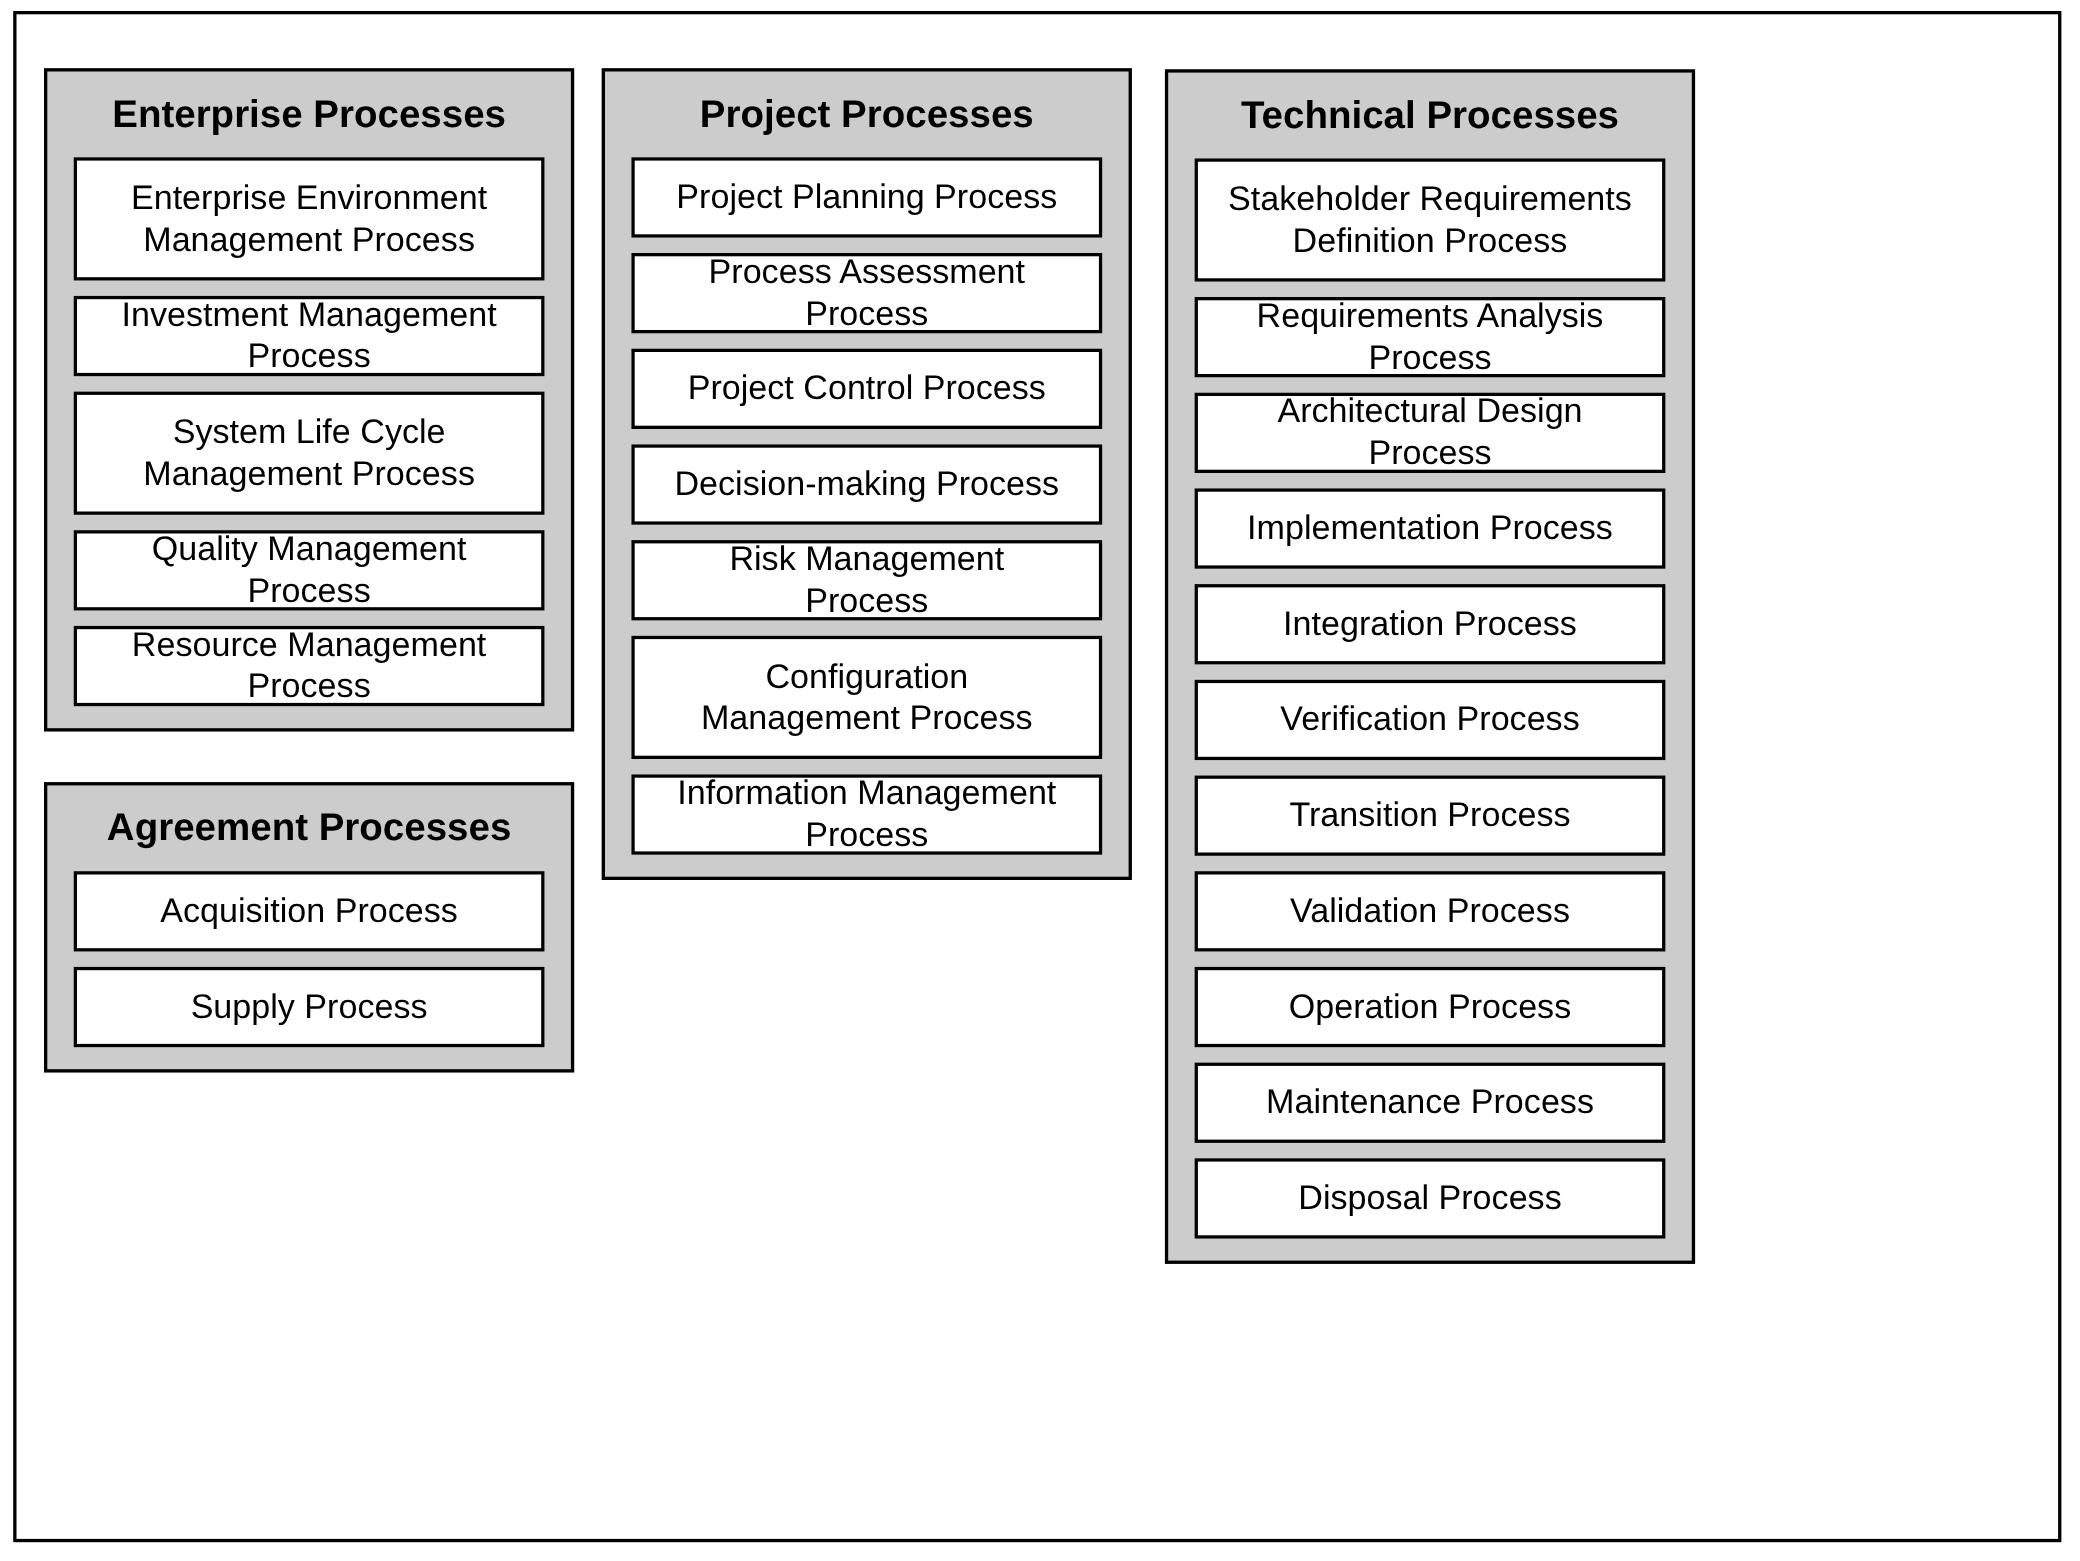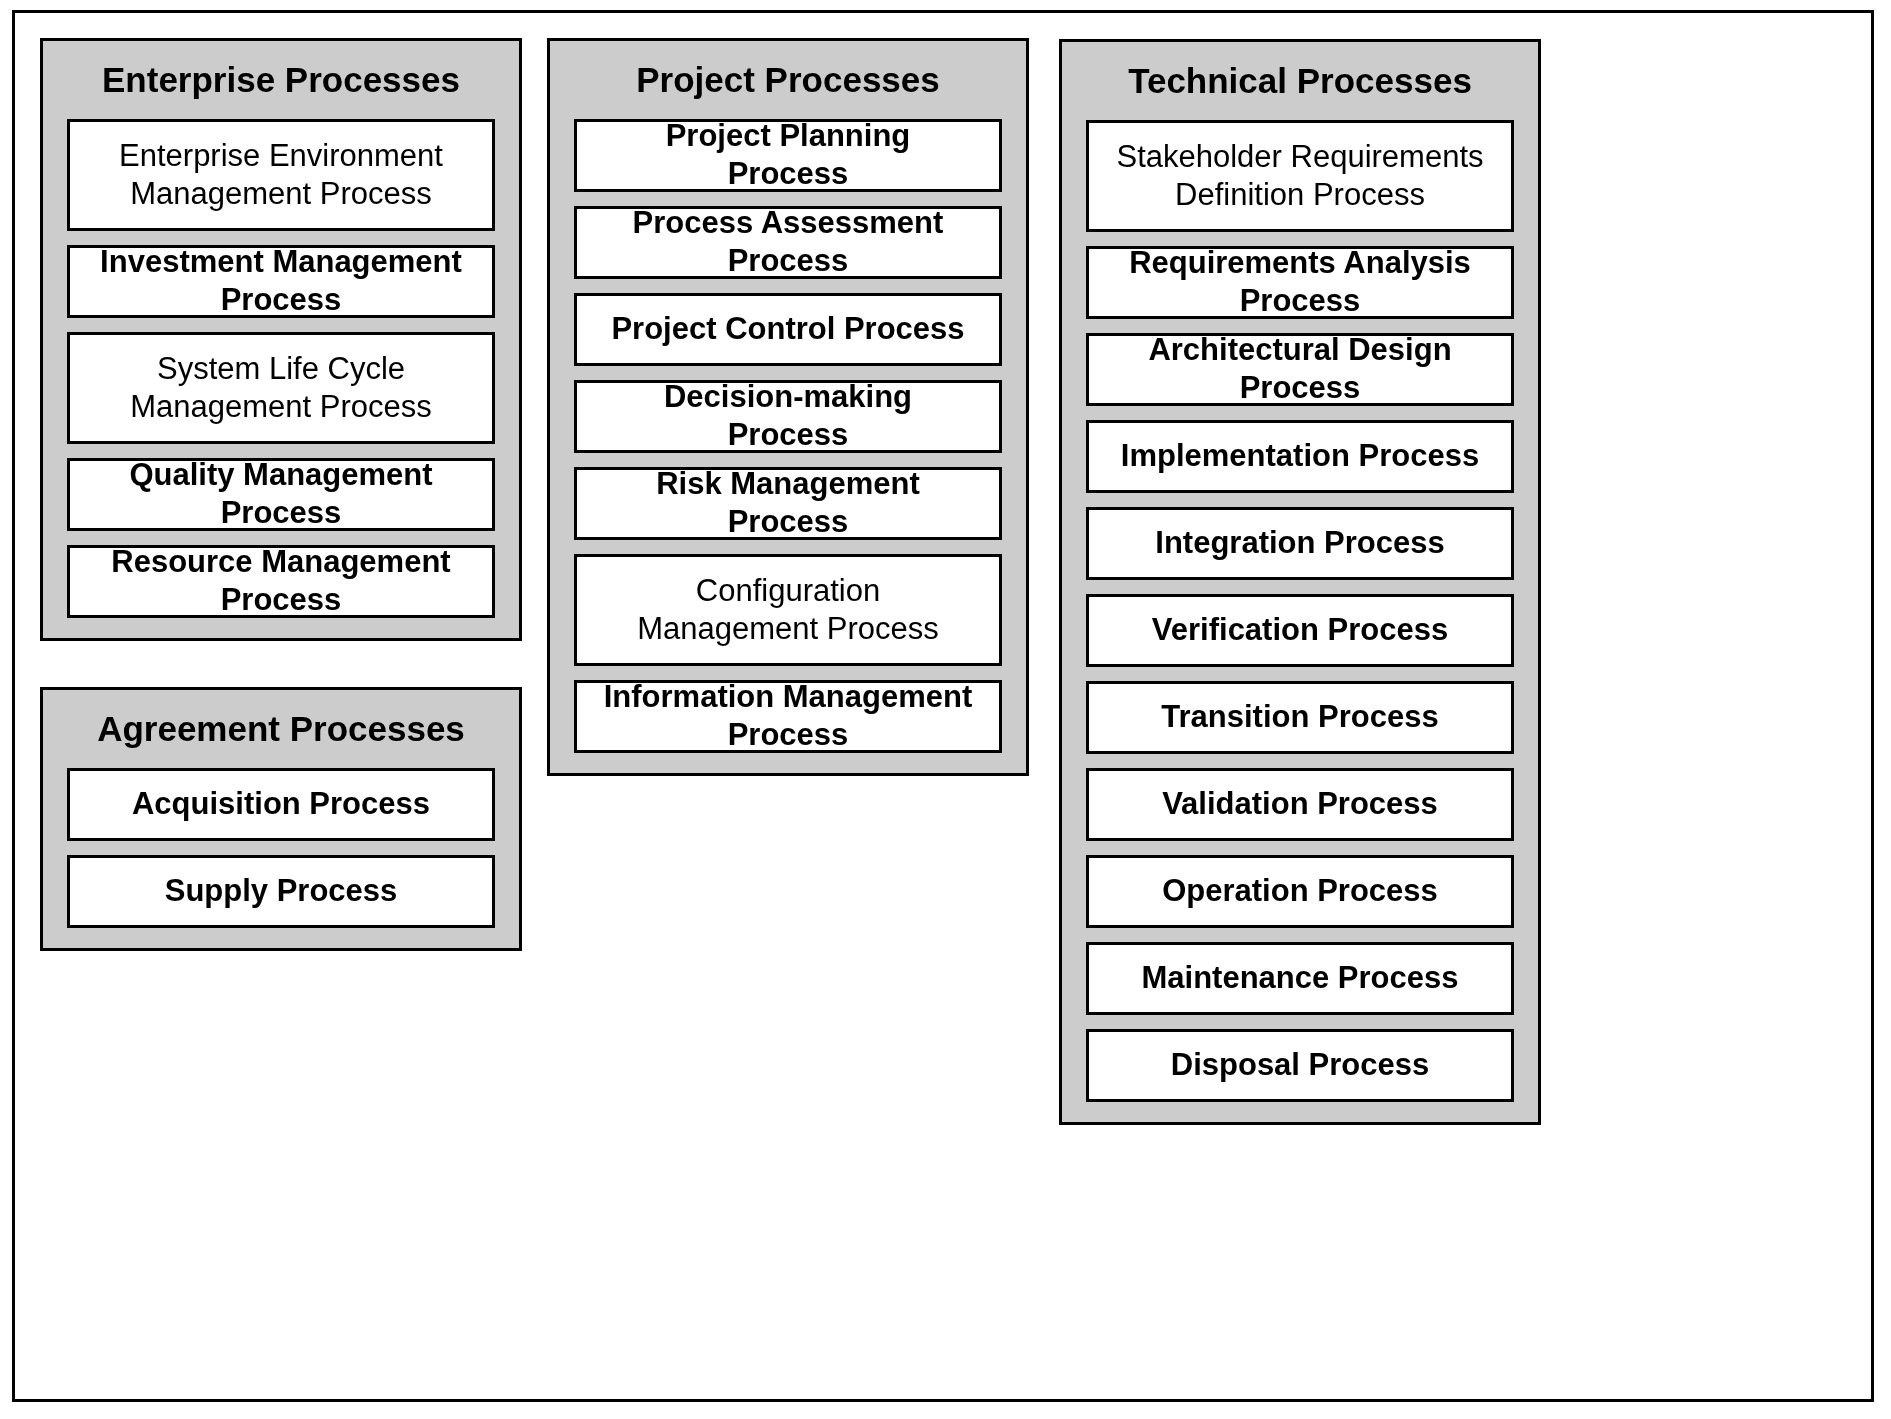--- a/index.html
+++ b/index.html
@@ -38,6 +38,7 @@
     border: 3px solid #000000;
     box-sizing: border-box;
     padding: 0 24px 20px 24px;
+    margin-top: 24px;
   }
 
   .group-title {

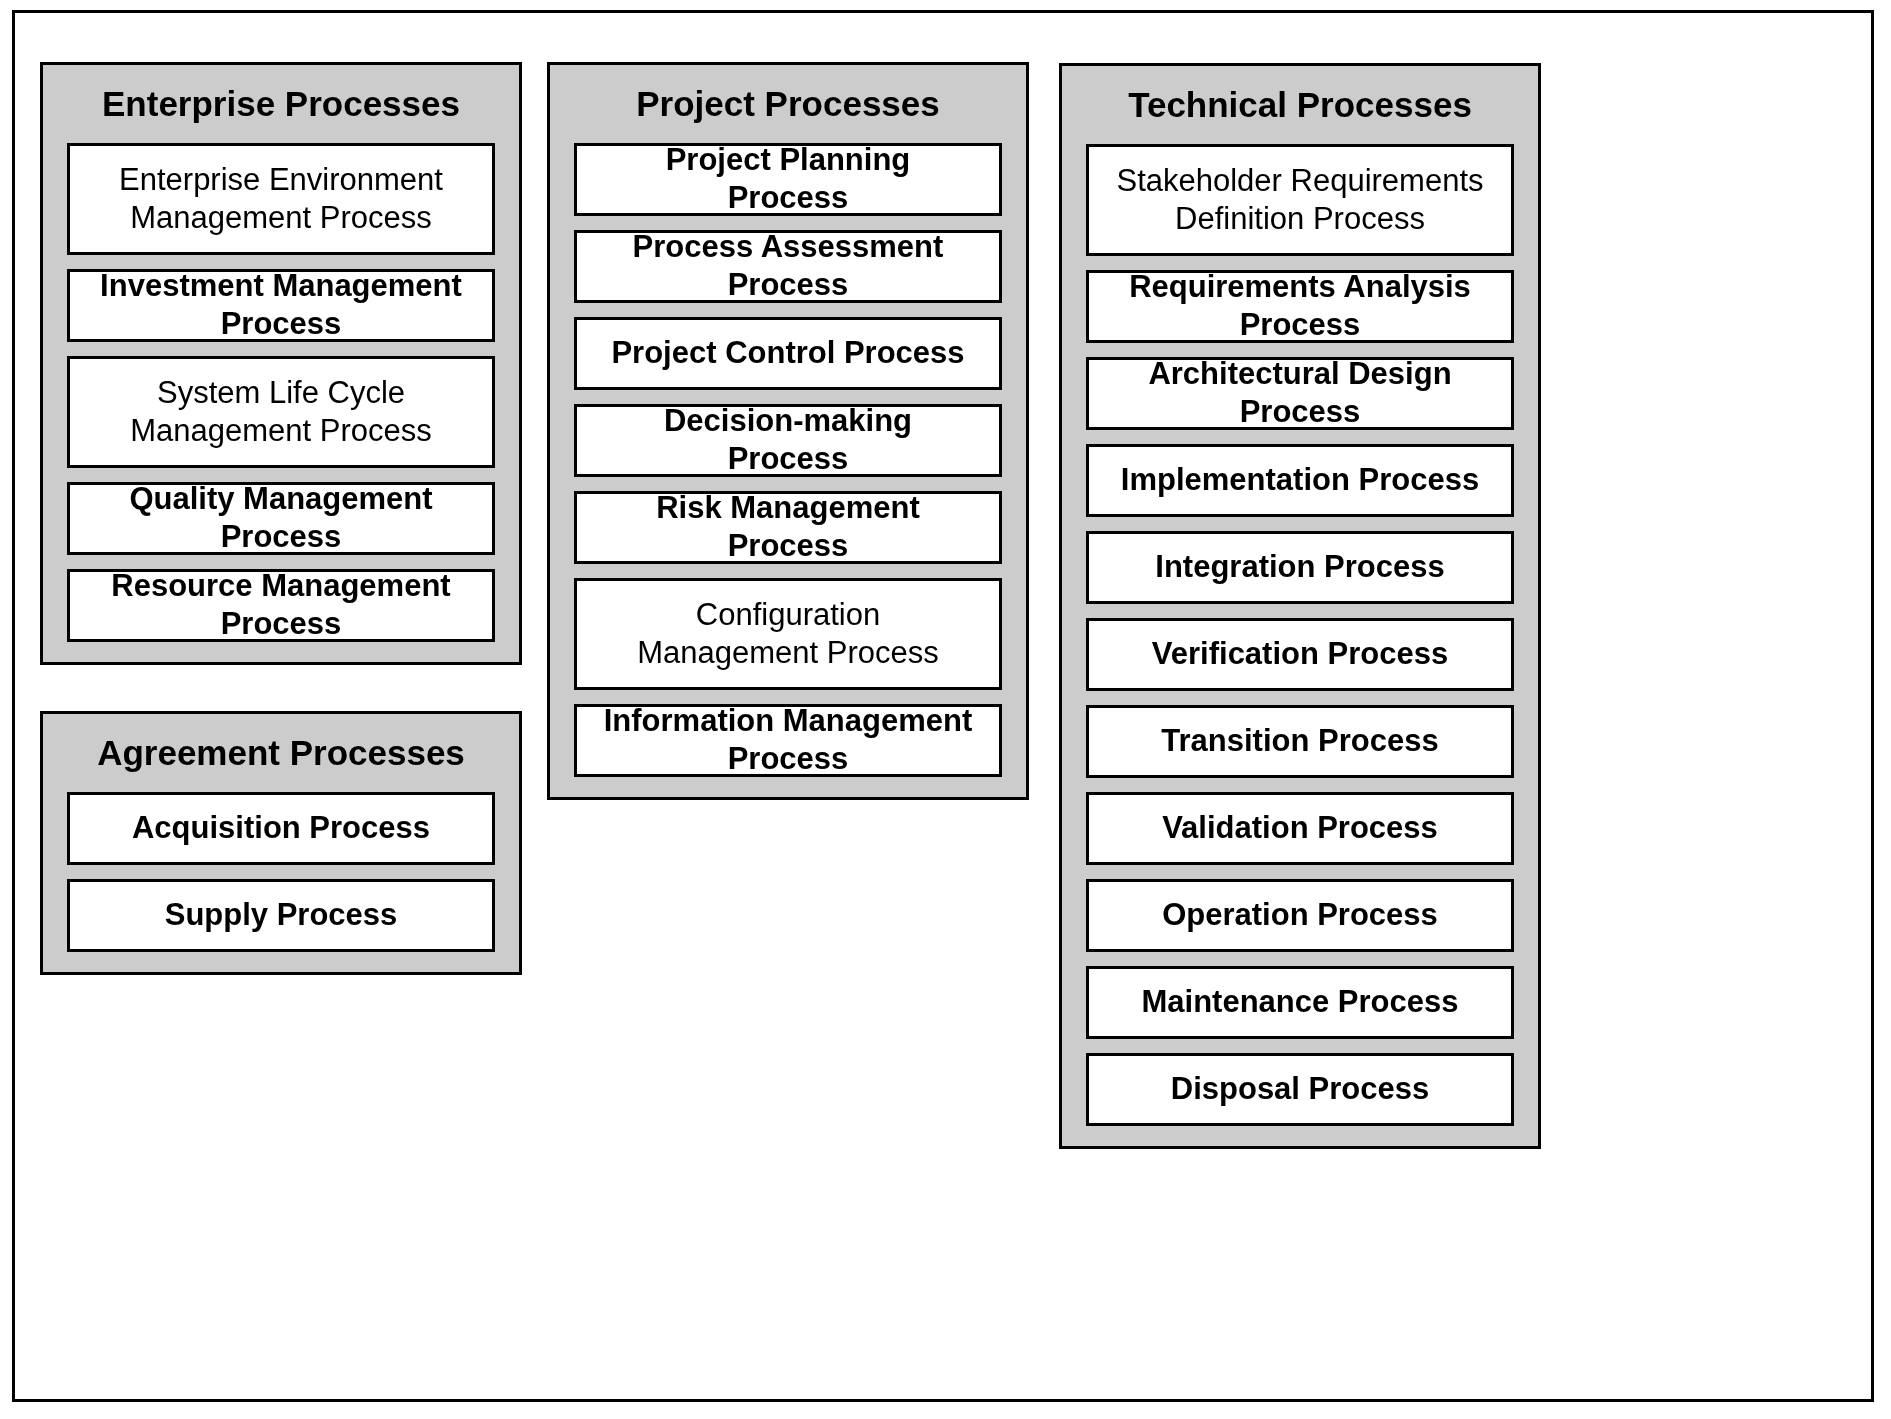--- a/index.html
+++ b/index.html
@@ -66,7 +66,7 @@
   }
   .process-box:last-child { margin-bottom: 0; }
 
-  .h1line { height: 73px; font-weight: bold; }
+  .h1line { height: 73px; }
   .h2line { height: 112px; }
 
   

